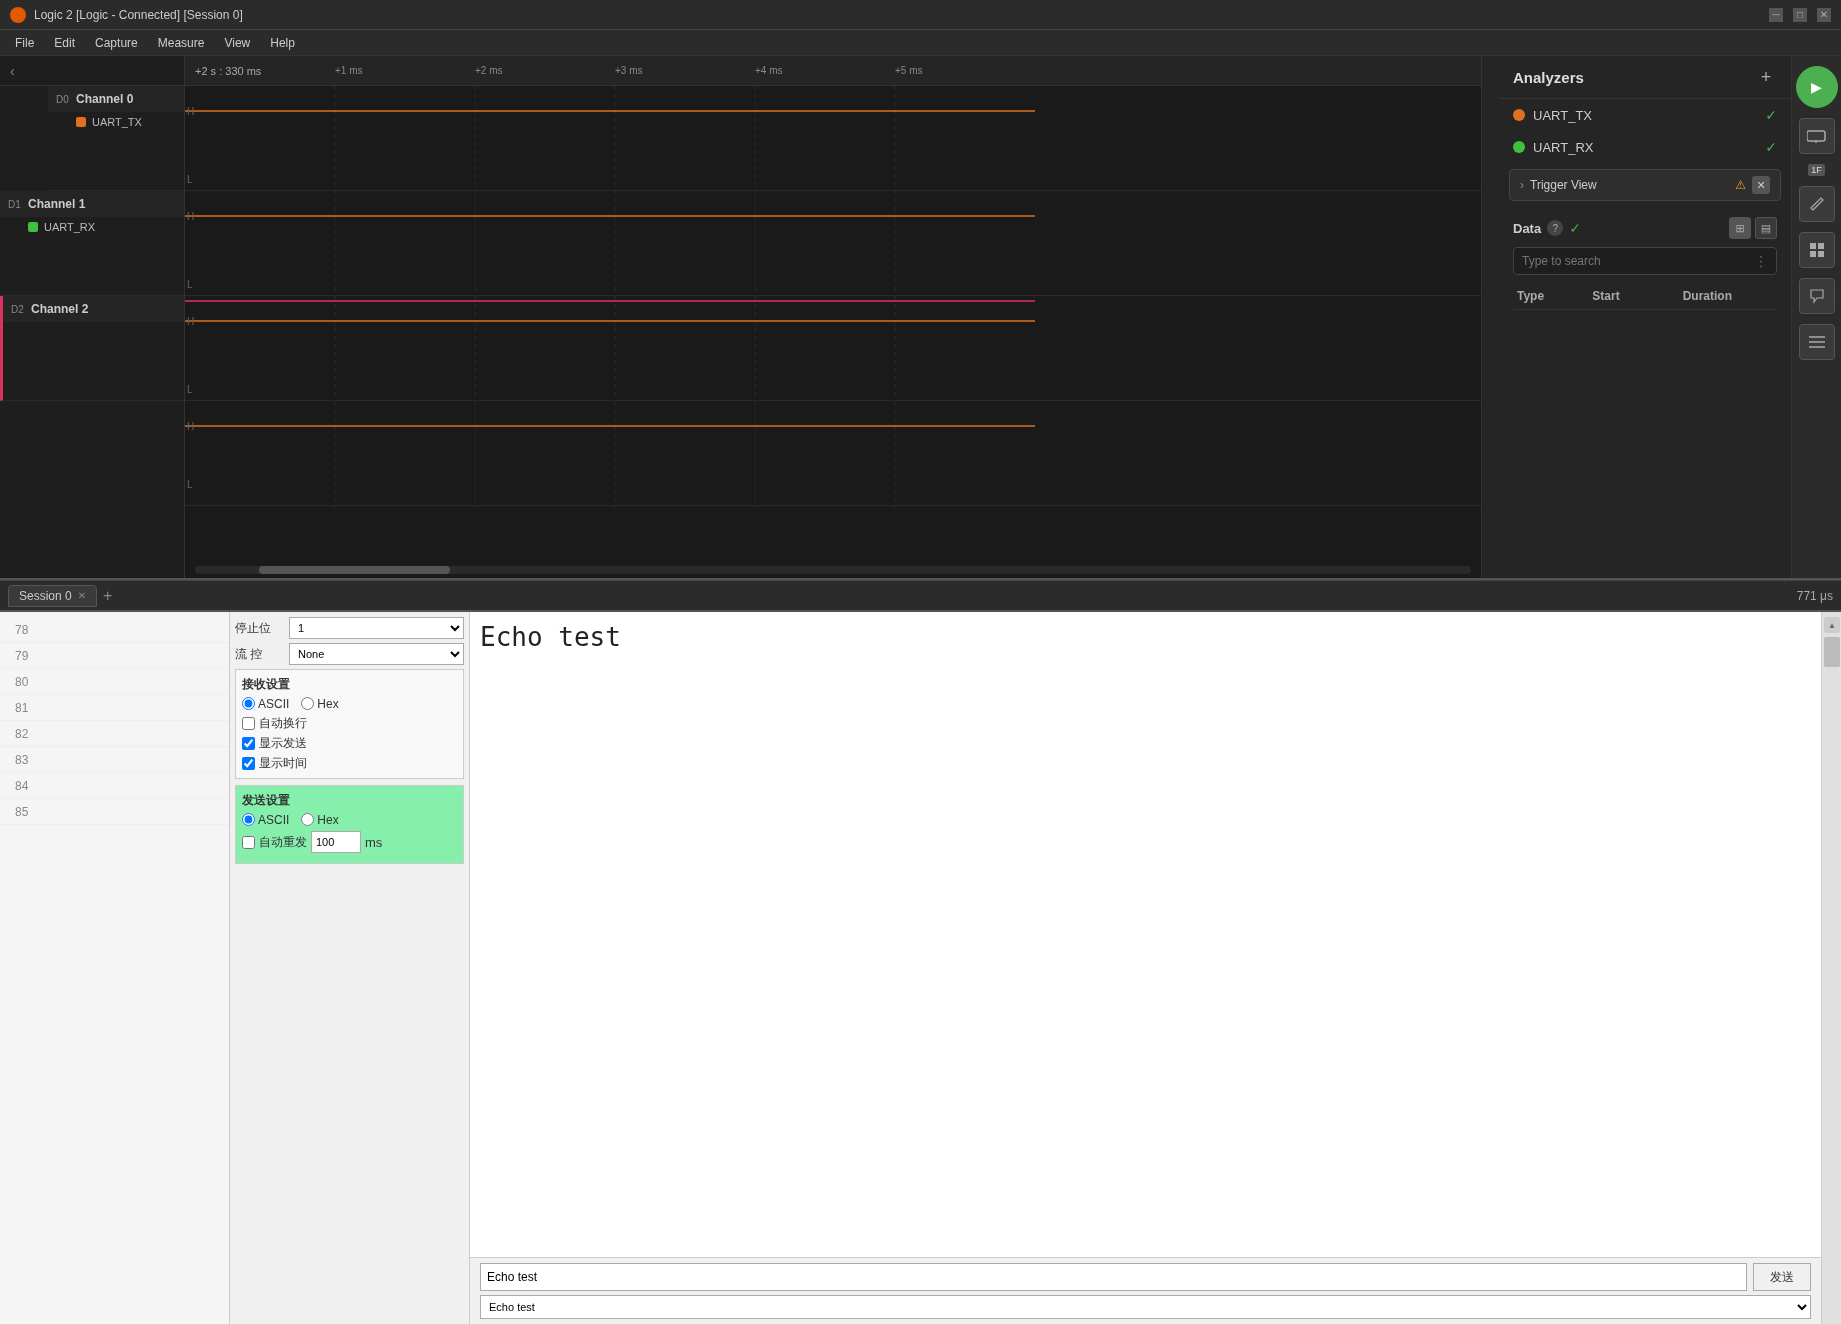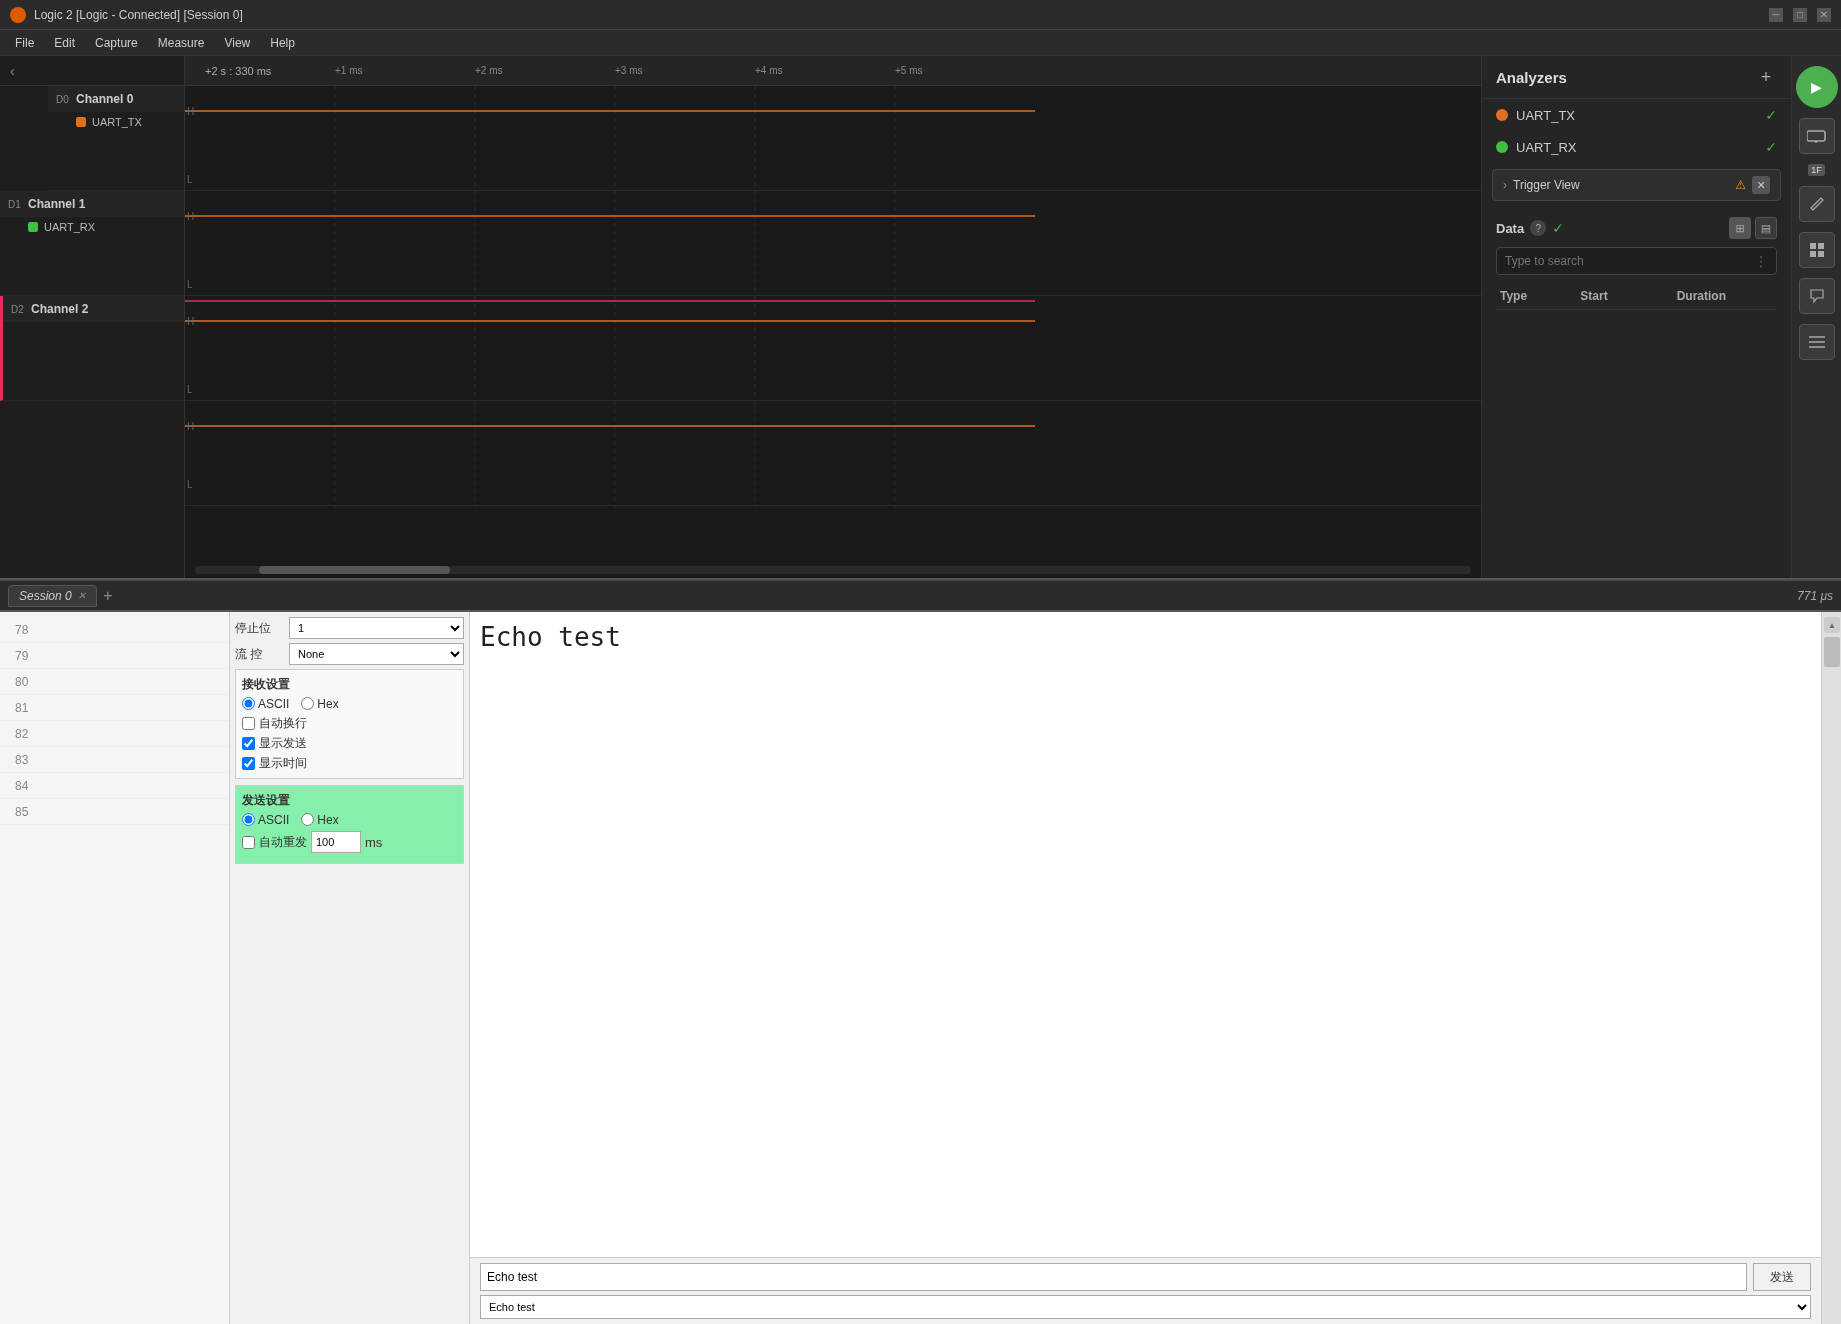--- a/index.html
+++ b/index.html
@@ -499,7 +499,7 @@
   <div class="waveform-area">
 
     <div class="time-ruler">
-      <span style="color:#aaa;font-size:11px;position:absolute;left:20px;">+2 s : 330 ms</span>
+      <span style="color:#aaa;font-size:11px;position:absolute;left:10px;">+2 s : 330 ms</span>
       <span style="color:#888;font-size:10px;position:absolute;left:150px;">+1 ms</span>
       <span style="color:#888;font-size:10px;position:absolute;left:290px;">+2 ms</span>
       <span style="color:#888;font-size:10px;position:absolute;left:430px;">+3 ms</span>

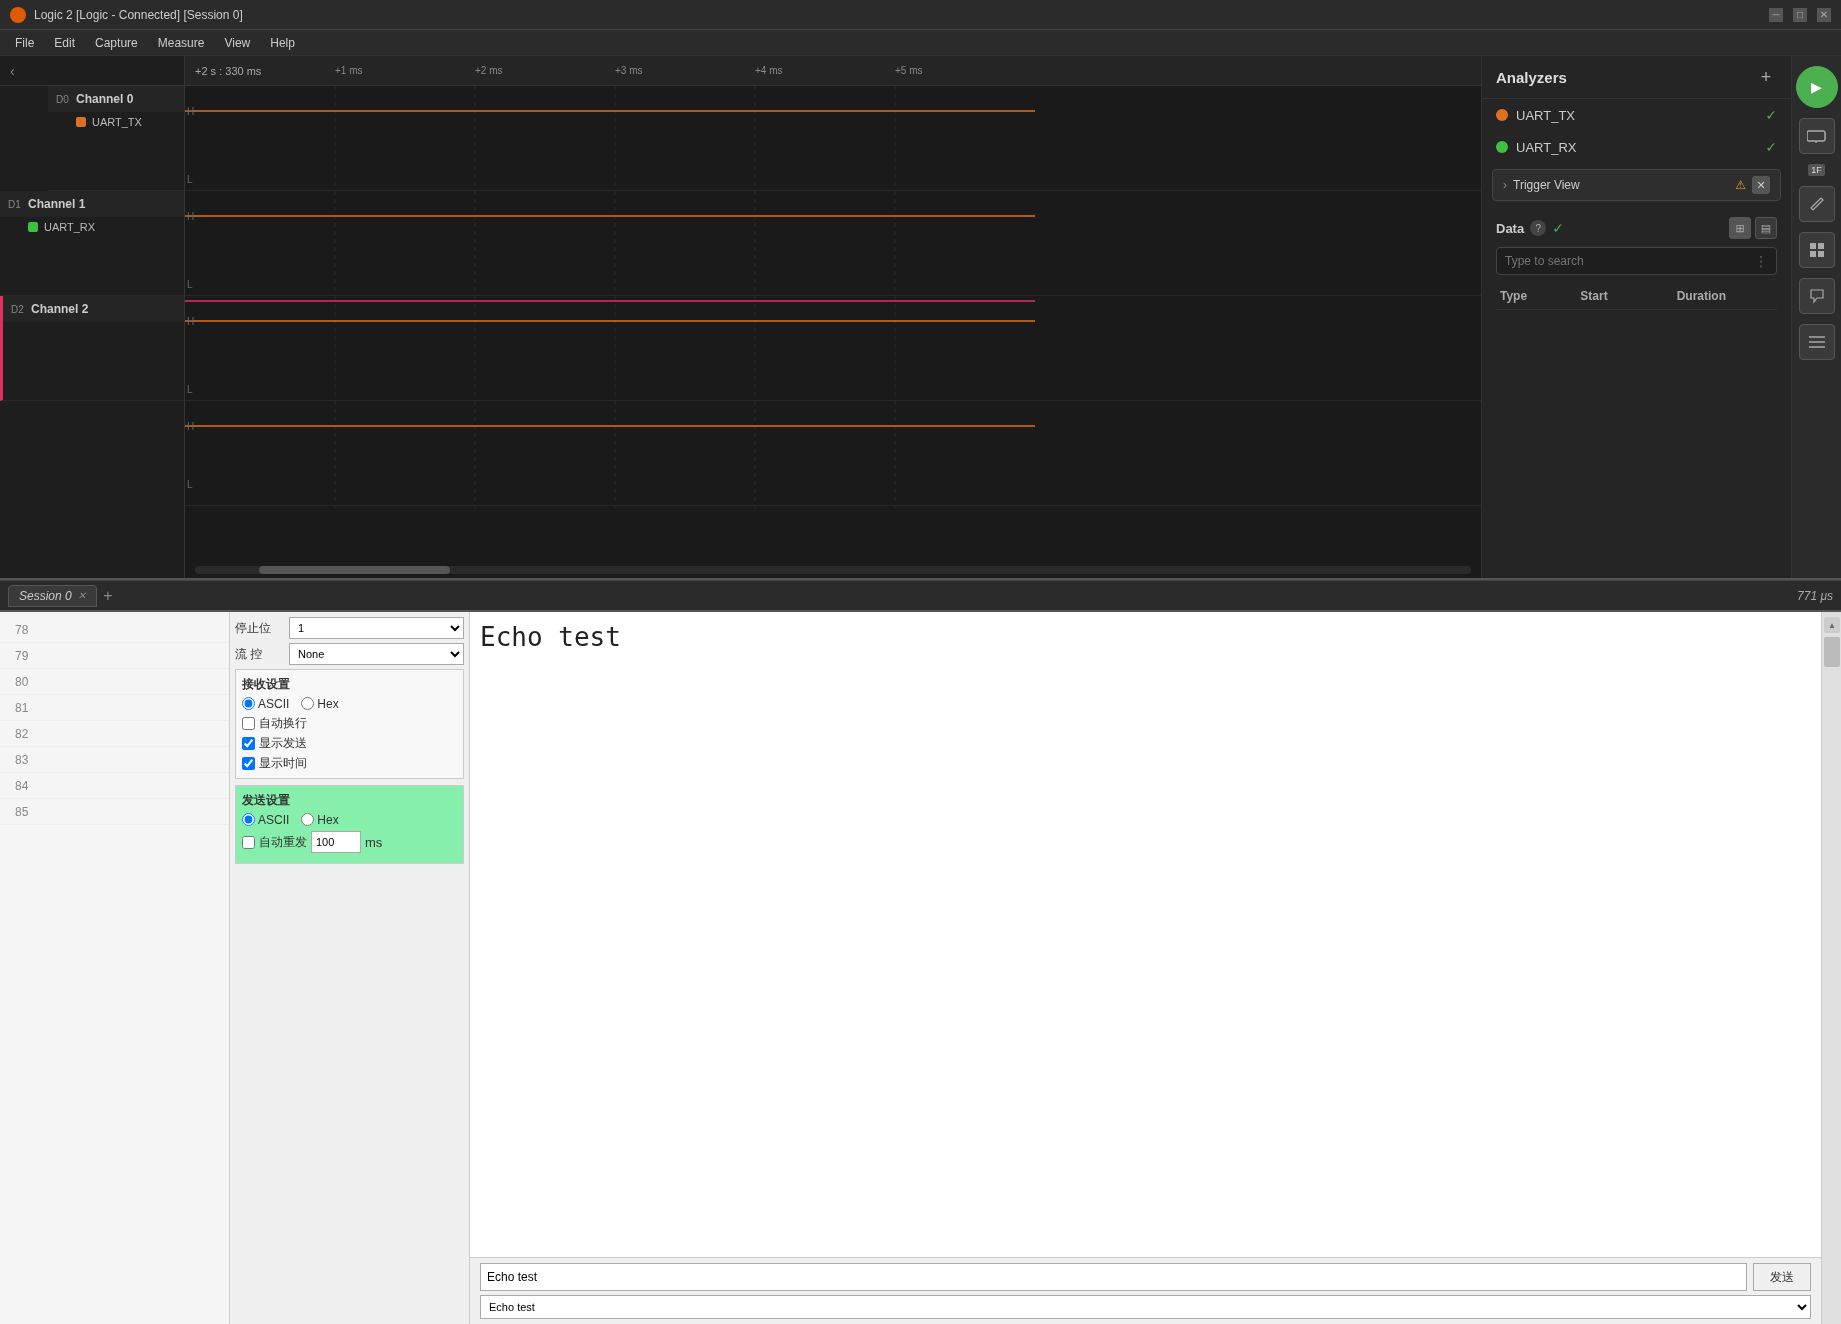--- a/index.html
+++ b/index.html
@@ -112,6 +112,7 @@
       border-left: 1px solid #333;
       flex-shrink: 0;
       overflow-y: auto;
+      padding-left: 17px;
     }
 
     .analyzers-header {

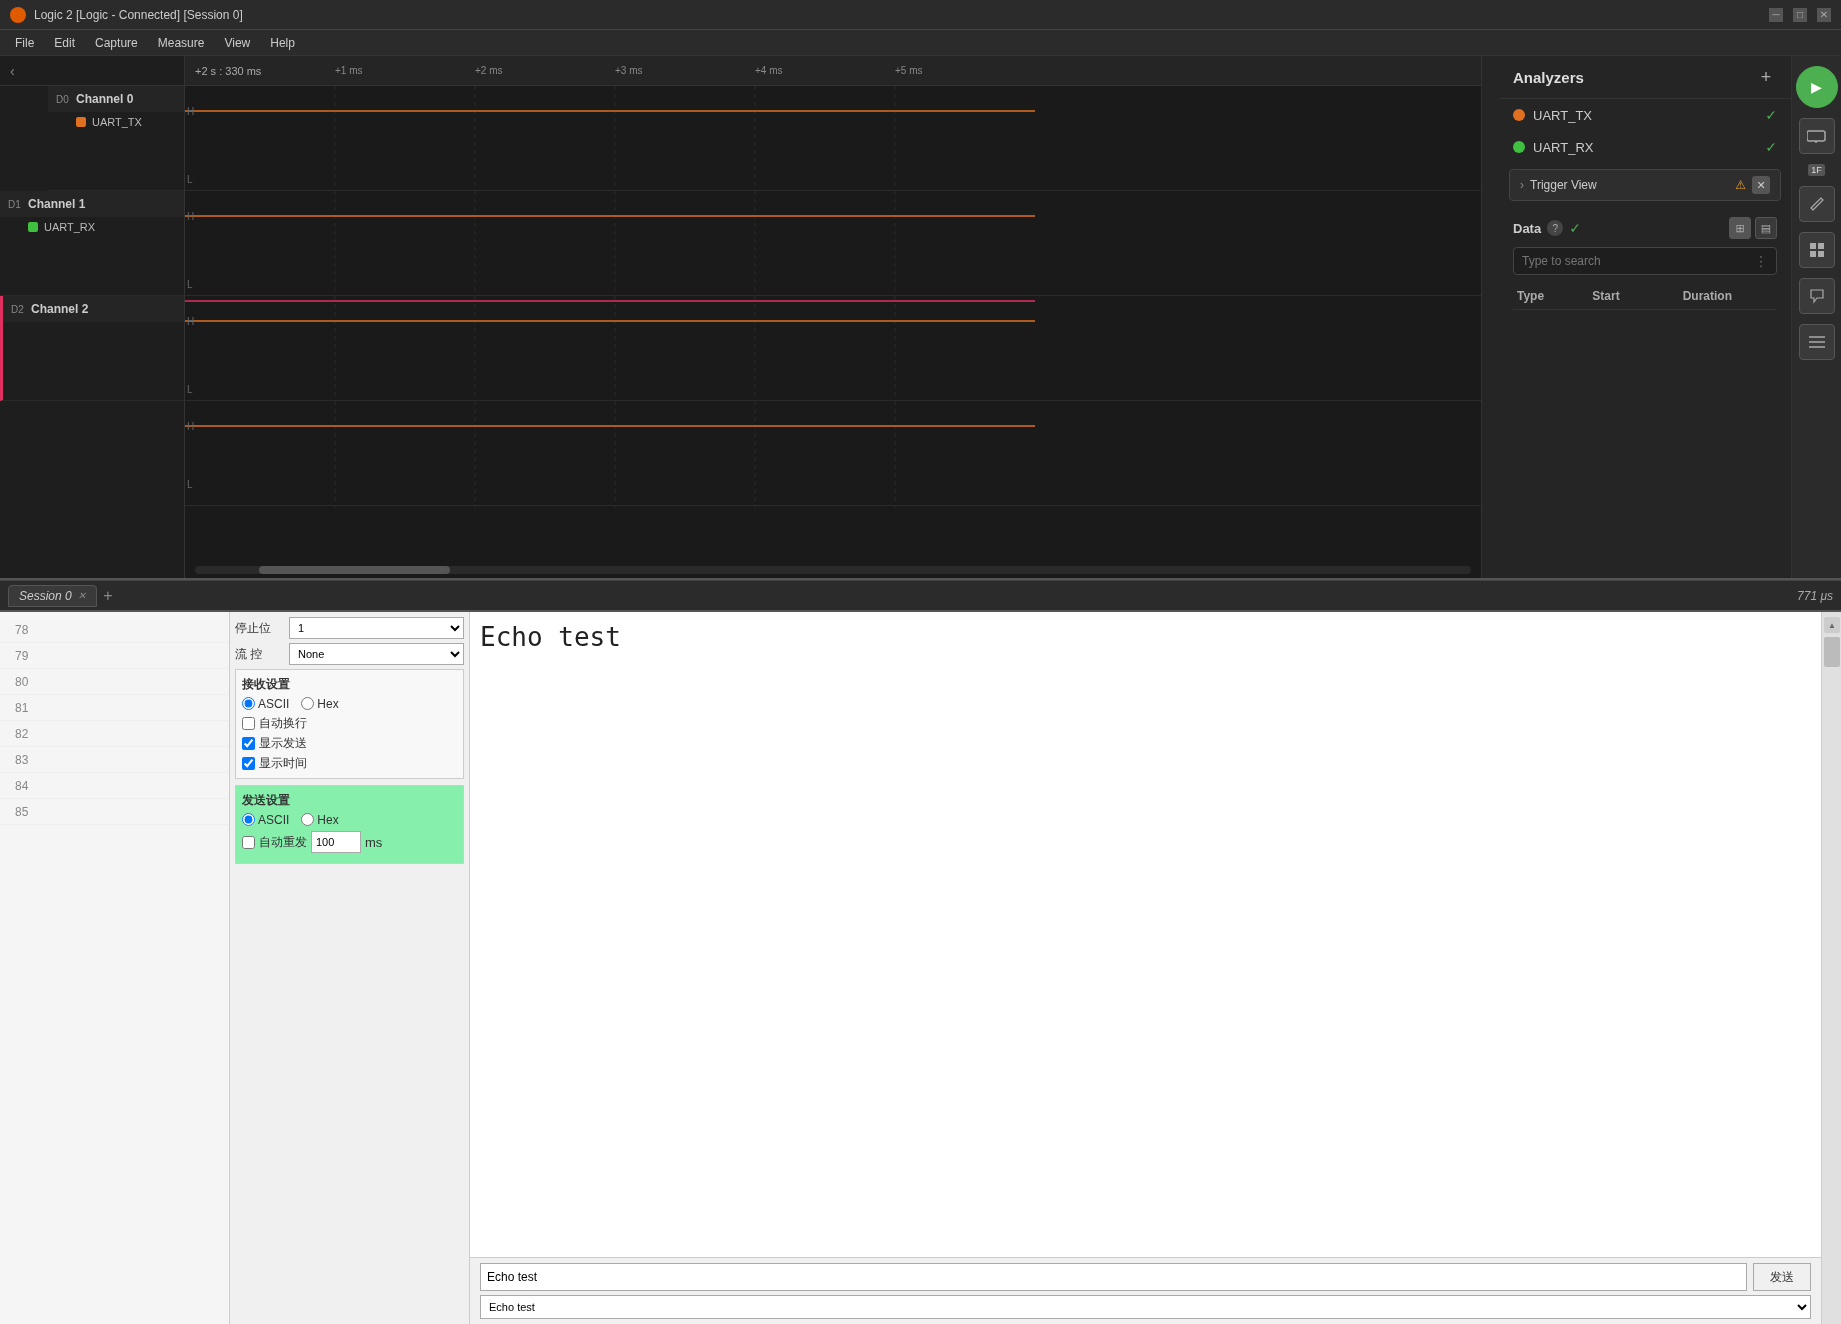--- a/index.html
+++ b/index.html
@@ -273,7 +273,6 @@
       align-items: center;
       padding: 0 8px;
       position: relative;
-      font-style: italic;
     }
     .session-tab {
       display: flex;

